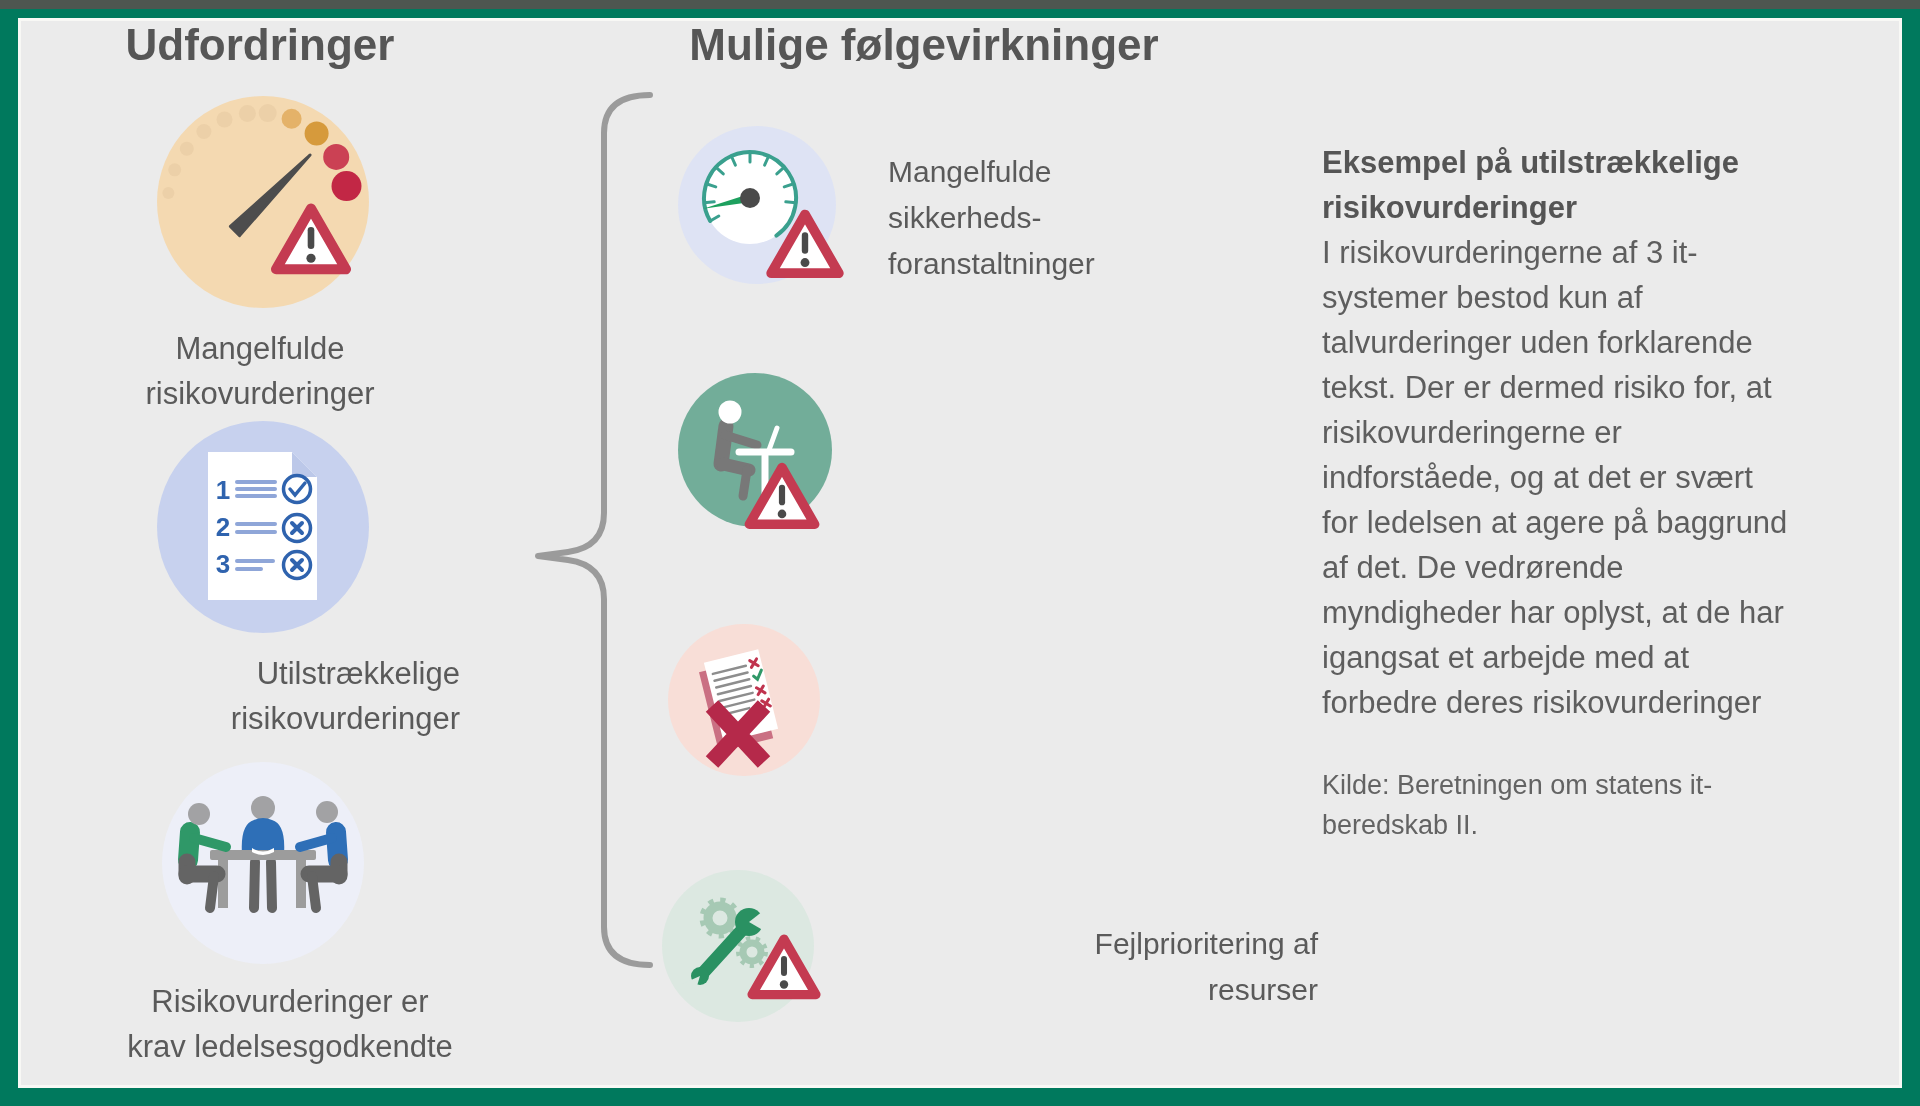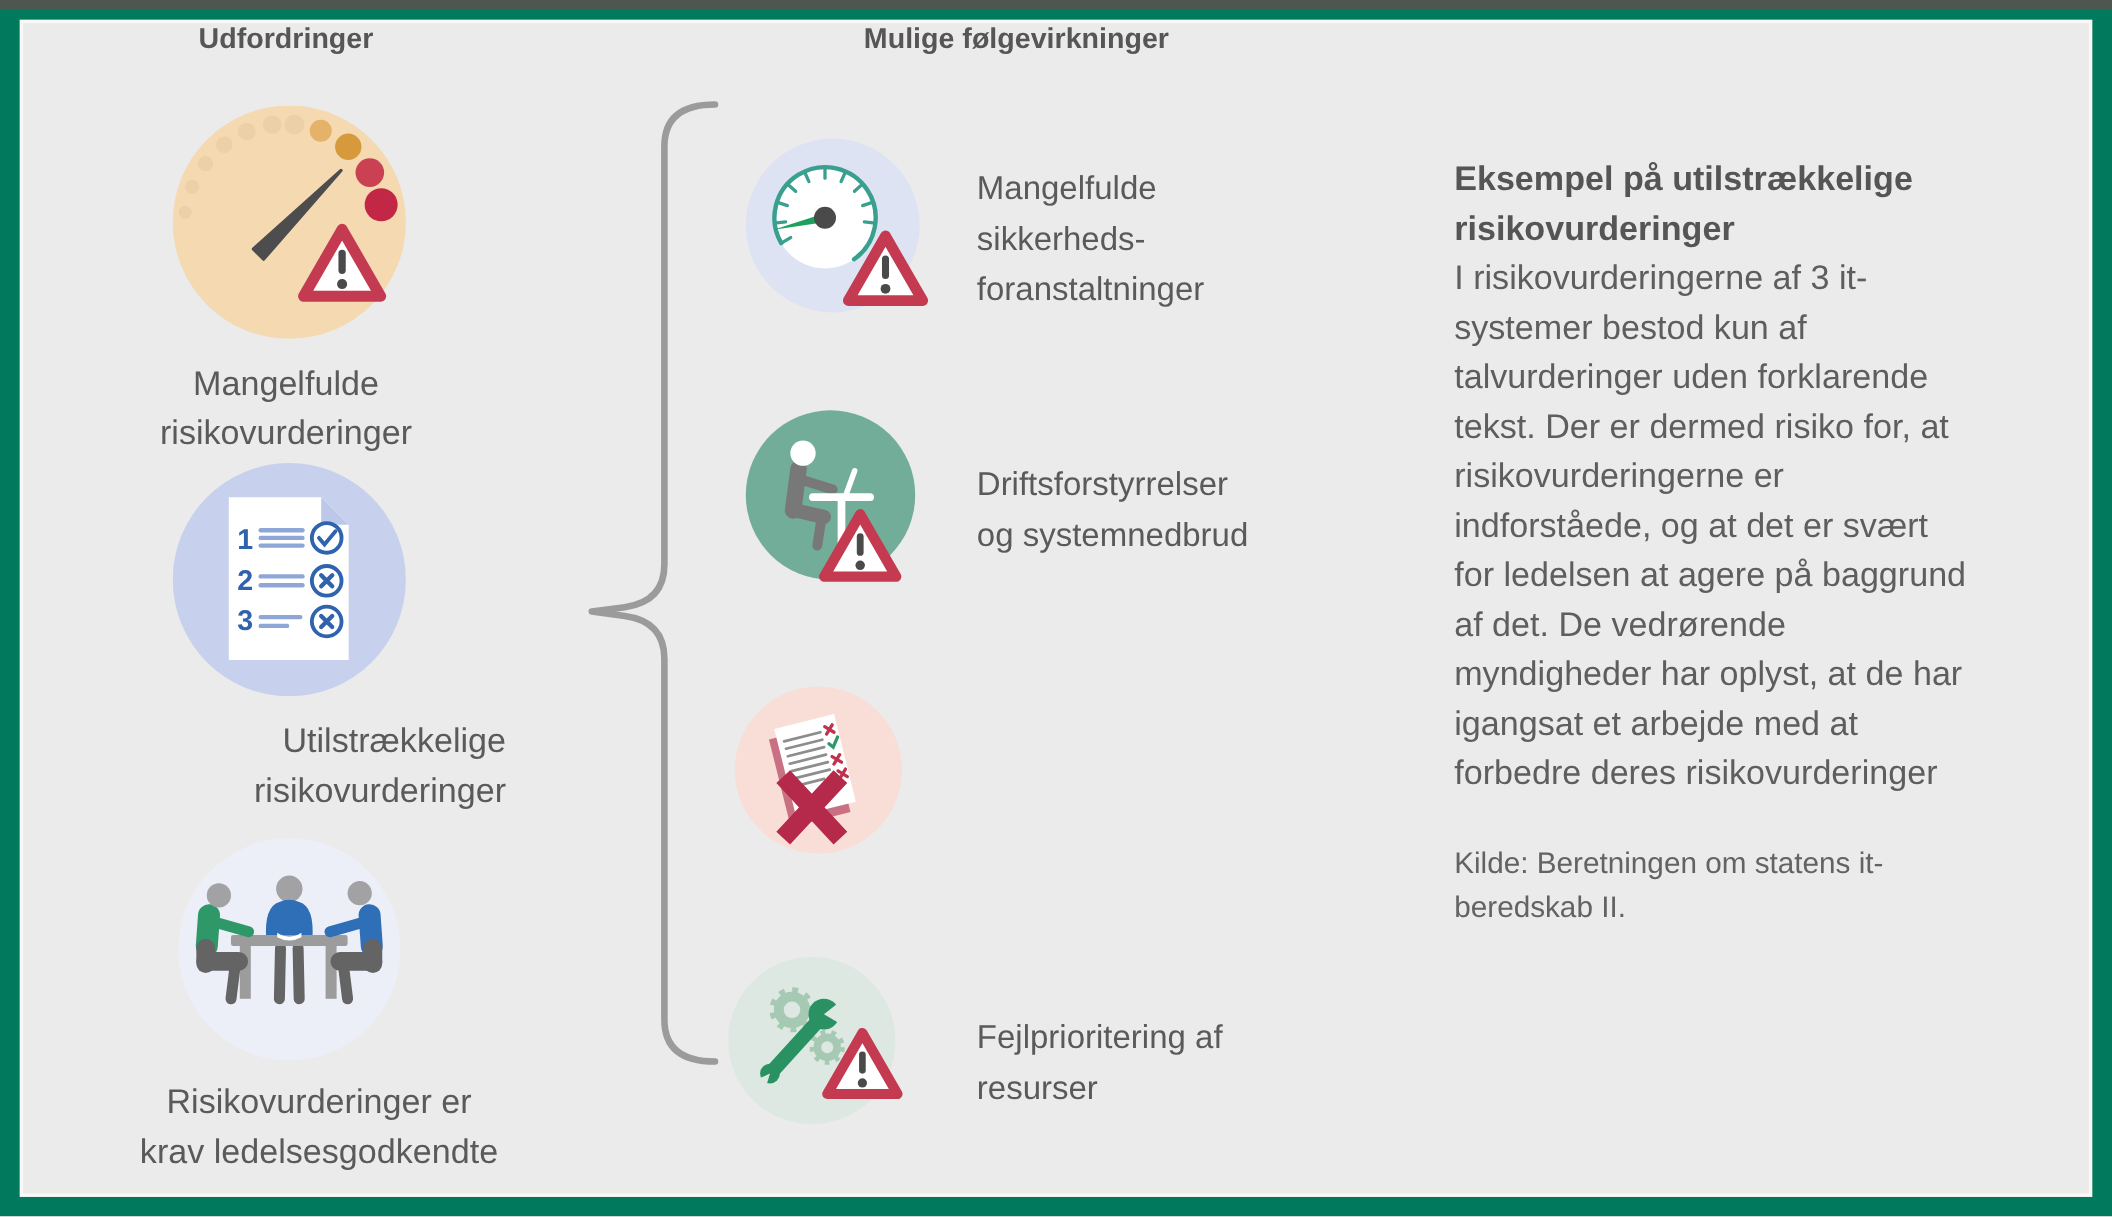--- a/index.html
+++ b/index.html
@@ -6,7 +6,7 @@
   .canvas{position:relative;width:1920px;height:1106px;overflow:hidden;background:#ebebeb;
           font-family:"Liberation Sans",sans-serif;color:#5a5a5a;}
   .abs{position:absolute;}
-  .col-header{font-size:26px;font-weight:bold;color:#565656;text-align:center;white-space:pre-line;}
+  .col-header{font-size:44px;font-weight:bold;color:#565656;text-align:center;white-space:pre-line;}
   .challenge-label{font-size:31px;line-height:45px;color:#5a5a5a;text-align:center;white-space:pre-line;}
   .consequence-label{font-size:30px;line-height:46px;color:#5a5a5a;text-align:left;white-space:pre-line;}
   .panel-title{font-size:31px;line-height:45px;font-weight:bold;color:#555;white-space:pre-line;margin:0;}

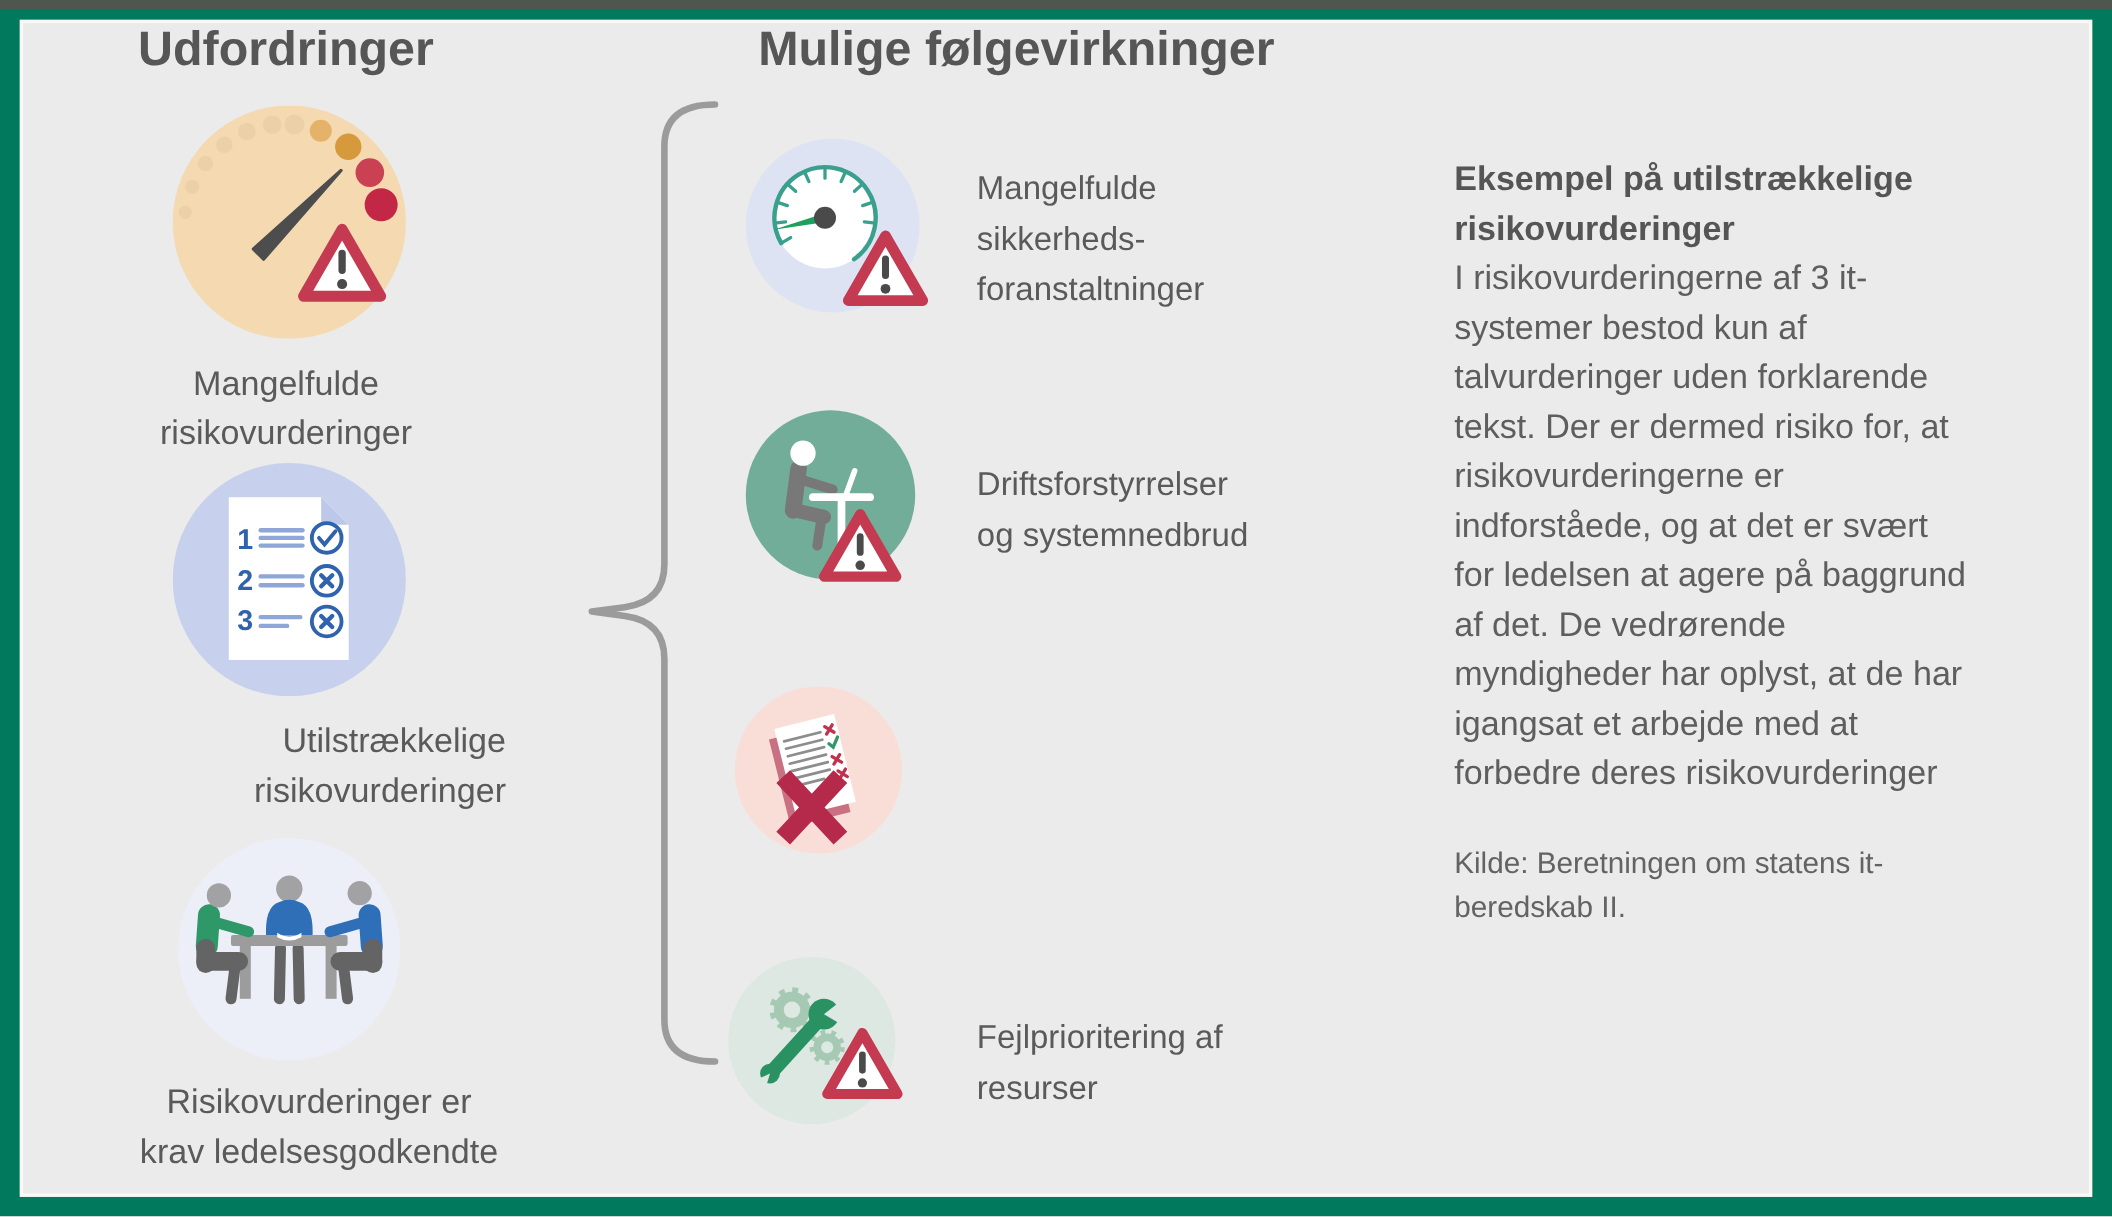--- a/index.html
+++ b/index.html
@@ -166,8 +166,6 @@
     </g>
     <use href="#warn-tri" x="62" y="84" width="86" height="78"></use>
   </svg>
-  <div class="abs consequence-label" style="left:888px;top:418px;width:430px;">Driftsforstyrrelser
-og systemnedbrud</div>
 
   <svg class="abs" style="left:666px;top:622px;" width="185" height="165" viewBox="0 0 185 165">
     <circle cx="78" cy="78" r="76" fill="#f8ded7"></circle>

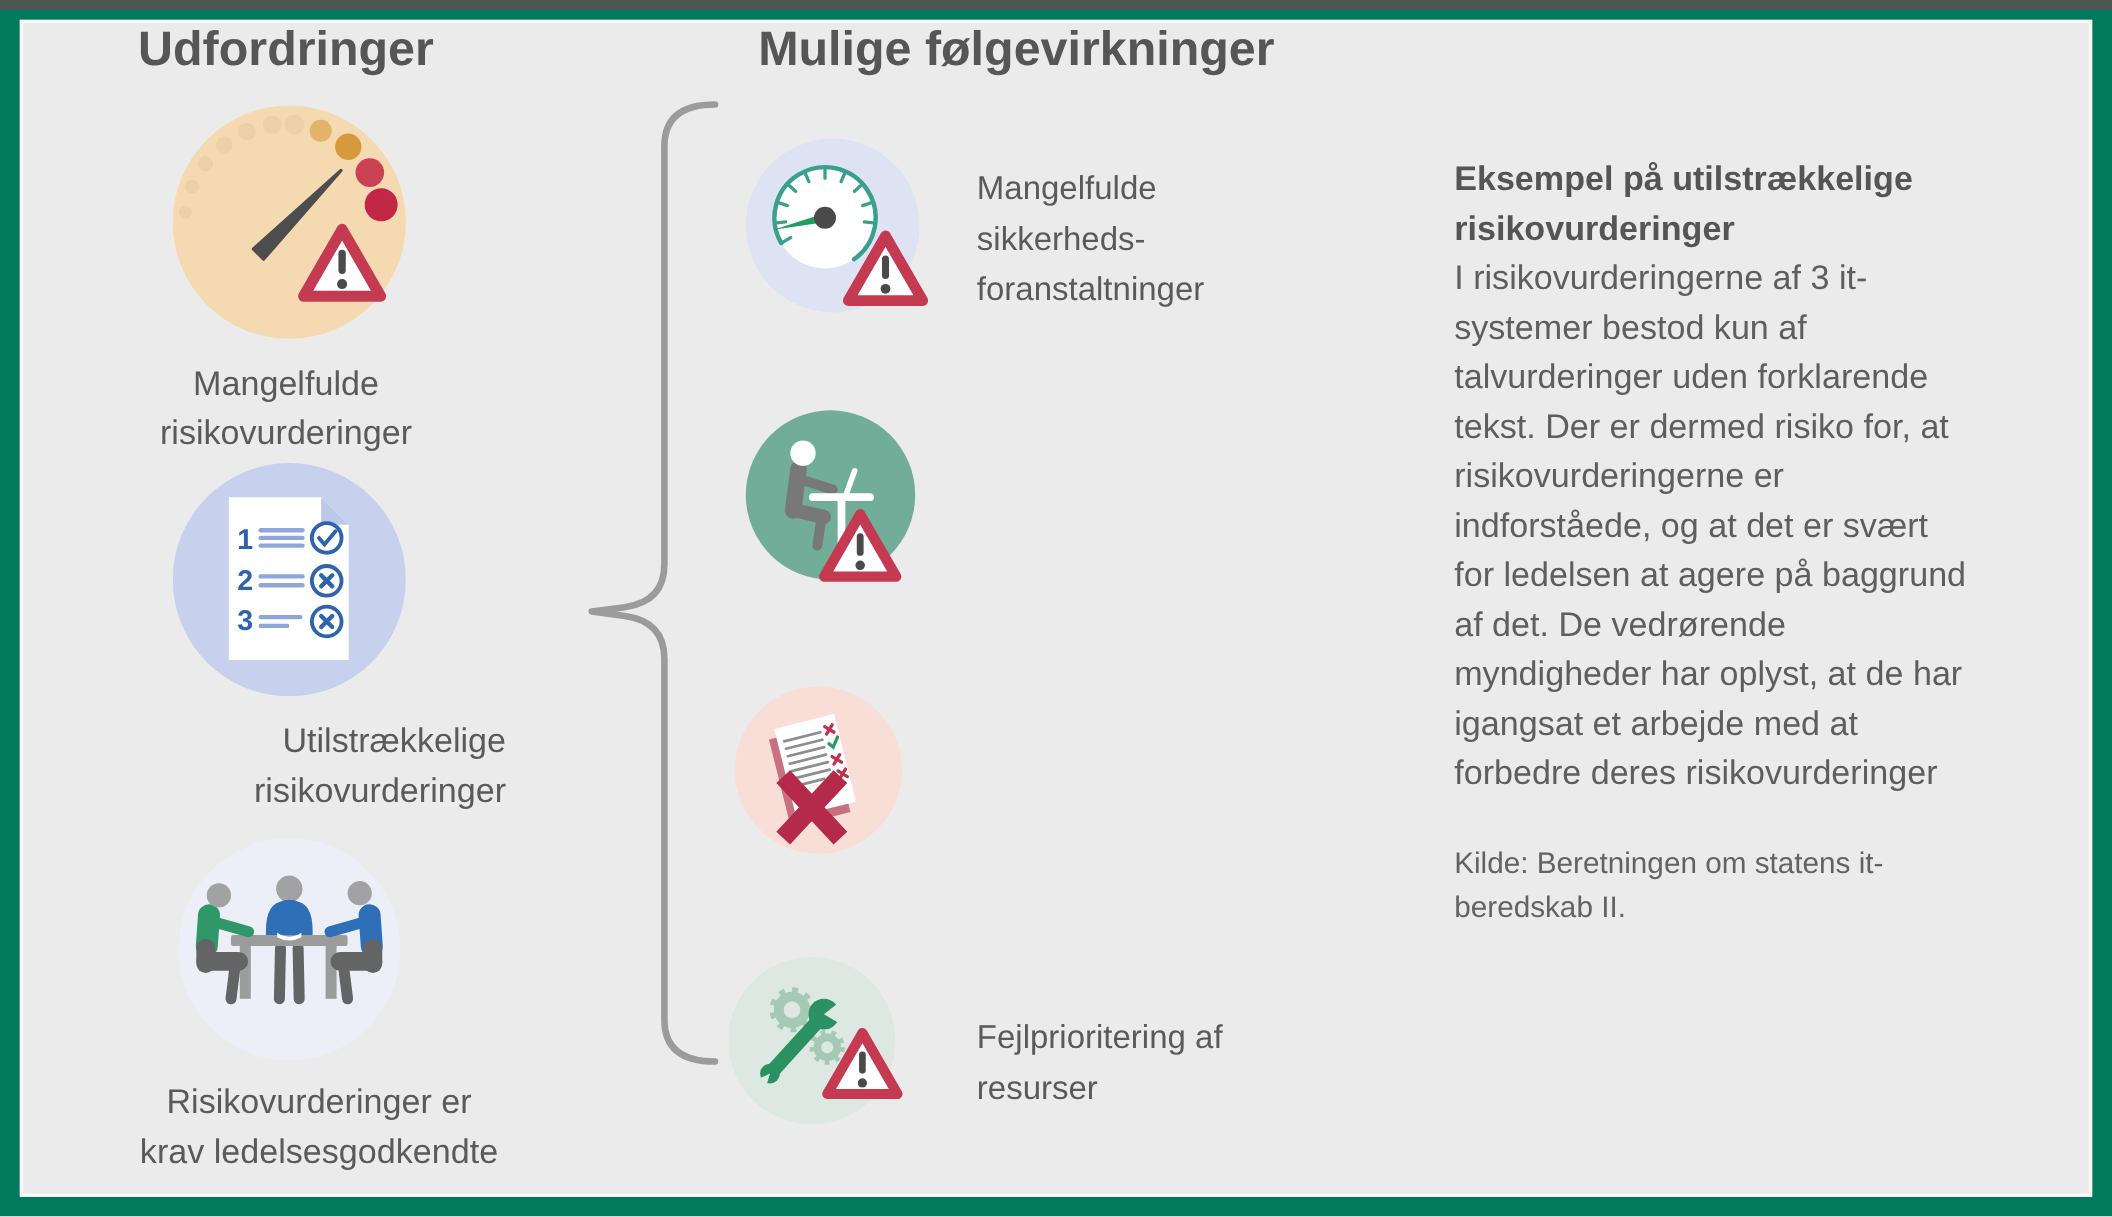--- a/index.html
+++ b/index.html
@@ -208,7 +208,7 @@
     </g>
     <use href="#warn-tri" x="80" y="60" width="84" height="76"></use>
   </svg>
-  <div class="abs consequence-label" style="left:888px;top:921px;width:430px;">Fejlprioritering af
+  <div class="abs consequence-label" style="left:888px;top:921px;width:430px;text-align:right;">Fejlprioritering af
 resurser</div>
 
   <div class="abs" style="left:1322px;top:140px;width:600px;">

